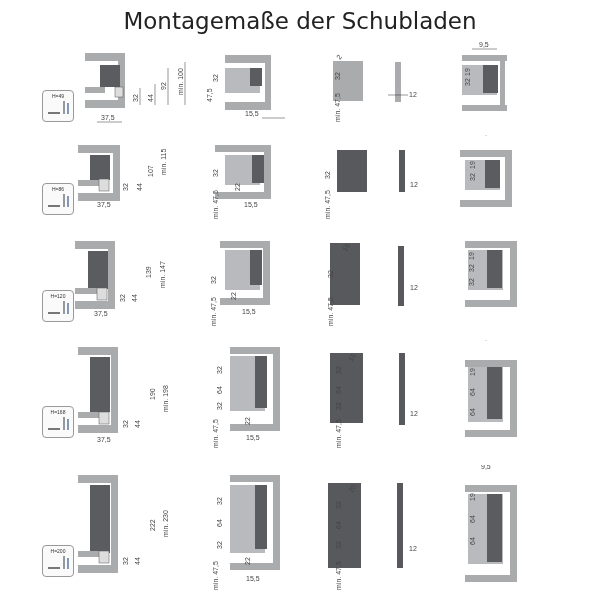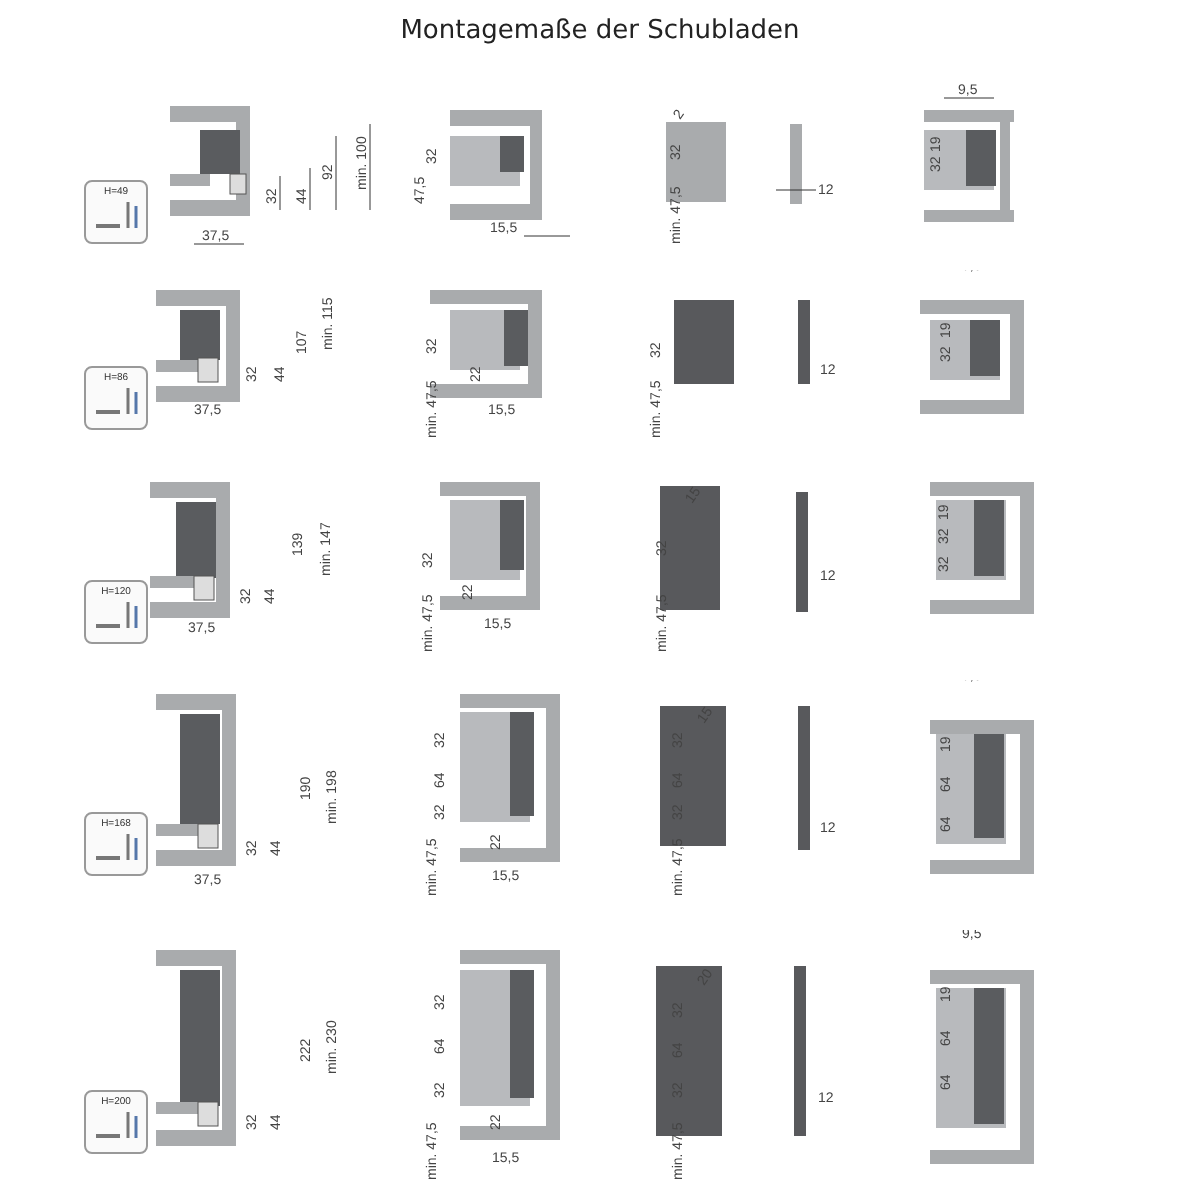--- a/index.html
+++ b/index.html
@@ -6,7 +6,7 @@
   body { width: 600px; height: 600px; position: relative; overflow: hidden;
          font-family: "Liberation Sans", sans-serif; color: #333; }
   .title { position: absolute; top: 8px; left: 0; width: 600px; text-align: center;
-           font-size: 13px; color: #222; font-family: "DejaVu Sans", sans-serif; }
+           font-size: 23px; color: #222; font-family: "DejaVu Sans", sans-serif; }
   .row { position: absolute; left: 0; width: 600px; }
   svg text { font-family: "Liberation Sans", sans-serif; fill: #444; }
   .badge { position: absolute; left: 42px; width: 30px; height: 30px; border: 1px solid #999;

